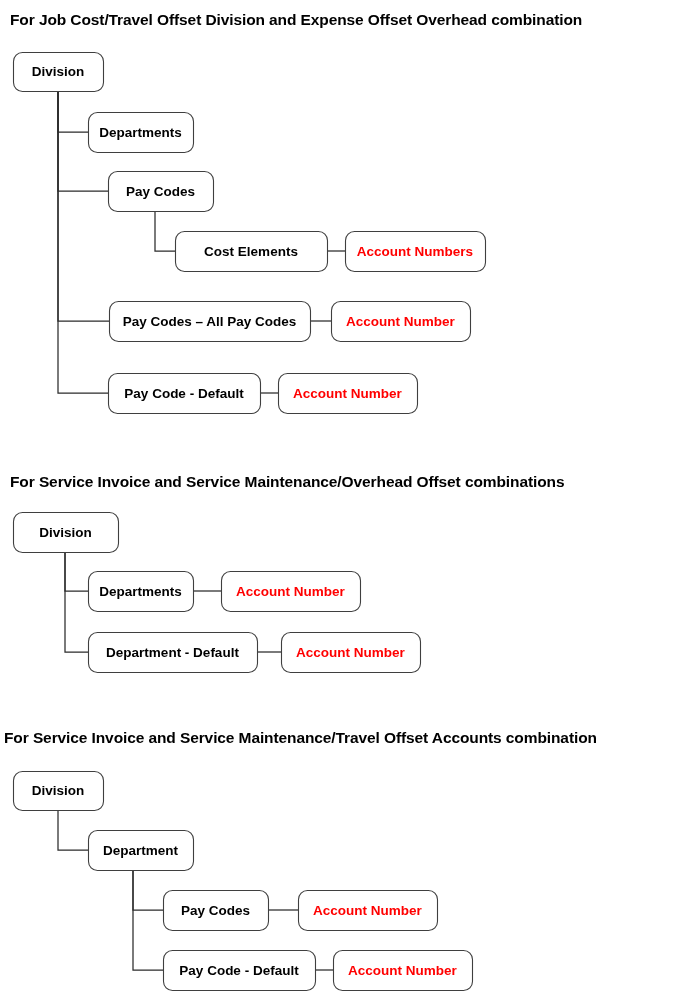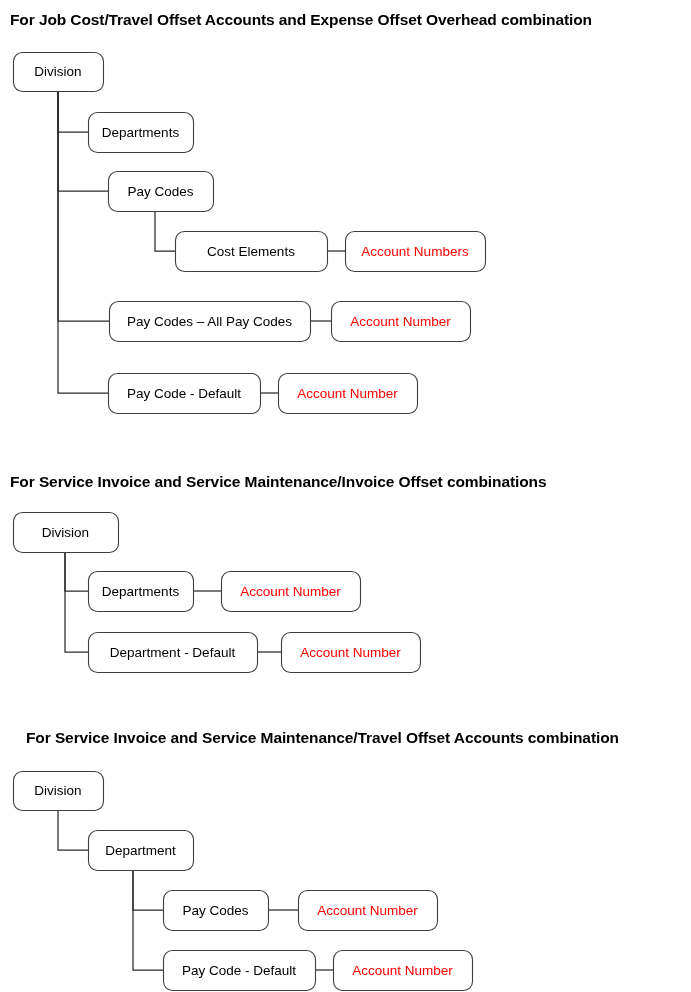--- a/index.html
+++ b/index.html
@@ -71,7 +71,7 @@
 
 <div class="page">
   <div id="sections-root">
-      <div class="heading" style="top: 10px; left: 10px;"><span class="n">For </span><span class="b">Job Cost/Travel Offset Accounts</span><span class="n"> and </span><span class="b">Expense Offset Overhead</span><span class="n"> combination</span></div>
+      <div class="heading" style="top: 10px; left: 10px;"><span class="n">For </span><span class="b">Job Cost/Travel Offset Division</span><span class="n"> and </span><span class="b">Expense Offset Overhead</span><span class="n"> combination</span></div>
       <div class="tree" style="top: 45px; width: 691px; height: 390px;">
         <svg width="691" height="390" viewBox="0 0 691 390">
           <g>

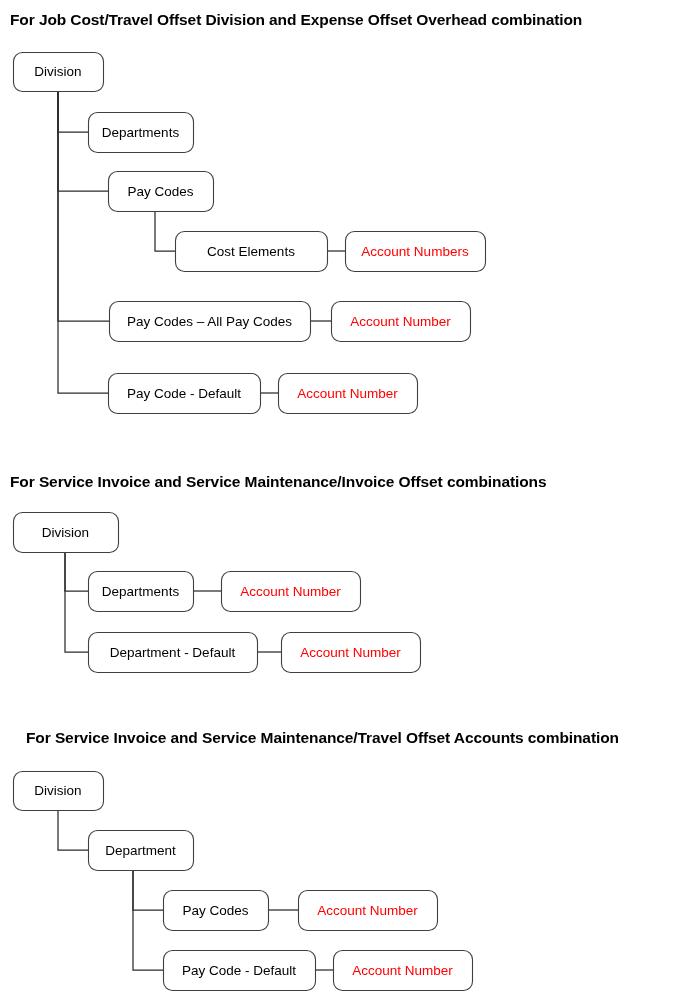--- a/index.html
+++ b/index.html
@@ -39,6 +39,7 @@
   .tree {
     position: absolute;
     left: 0;
+    font-weight: bold;
   }
   .tree svg {
     display: block;

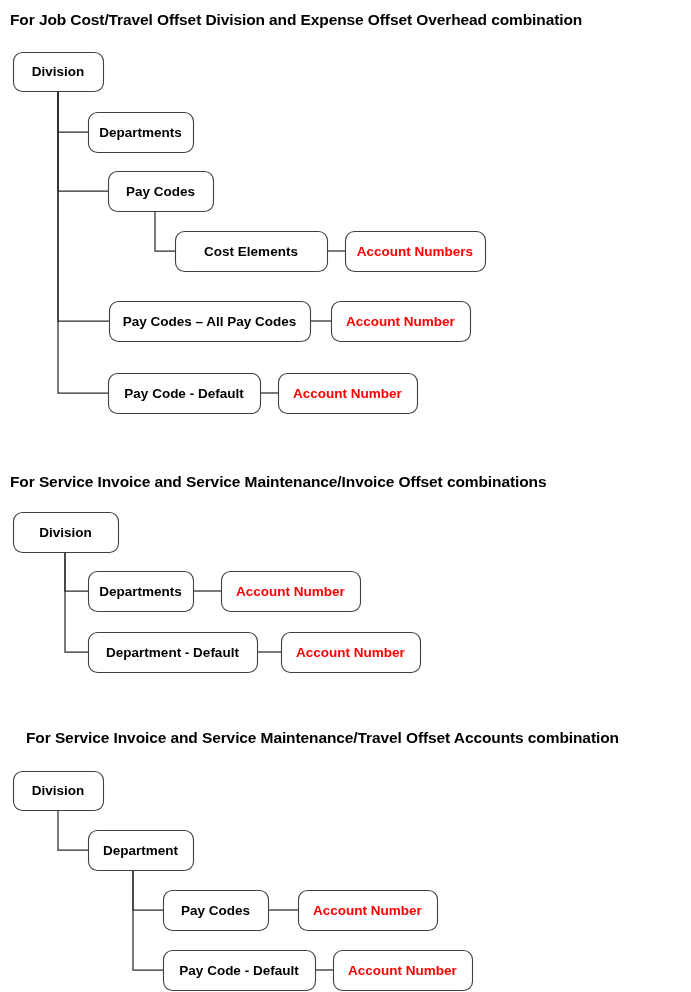--- a/index.html
+++ b/index.html
@@ -123,7 +123,7 @@
           </g>
         </svg>
       </div>
-      <div class="heading" style="top: 472px; left: 10px;"><span class="n">For </span><span class="b">Service Invoice</span><span class="n"> and </span><span class="b">Service Maintenance/Invoice Offset</span><span class="n"> combinations</span></div>
+      <div class="heading" style="top: 472px; left: 10px;"><span class="n">For </span><span class="b">Service Invoice</span><span class="n"> and </span><span class="b">Service Maintenance/Overhead Offset</span><span class="n"> combinations</span></div>
       <div class="tree" style="top: 505px; width: 691px; height: 190px;">
         <svg width="691" height="190" viewBox="0 0 691 190">
           <g>

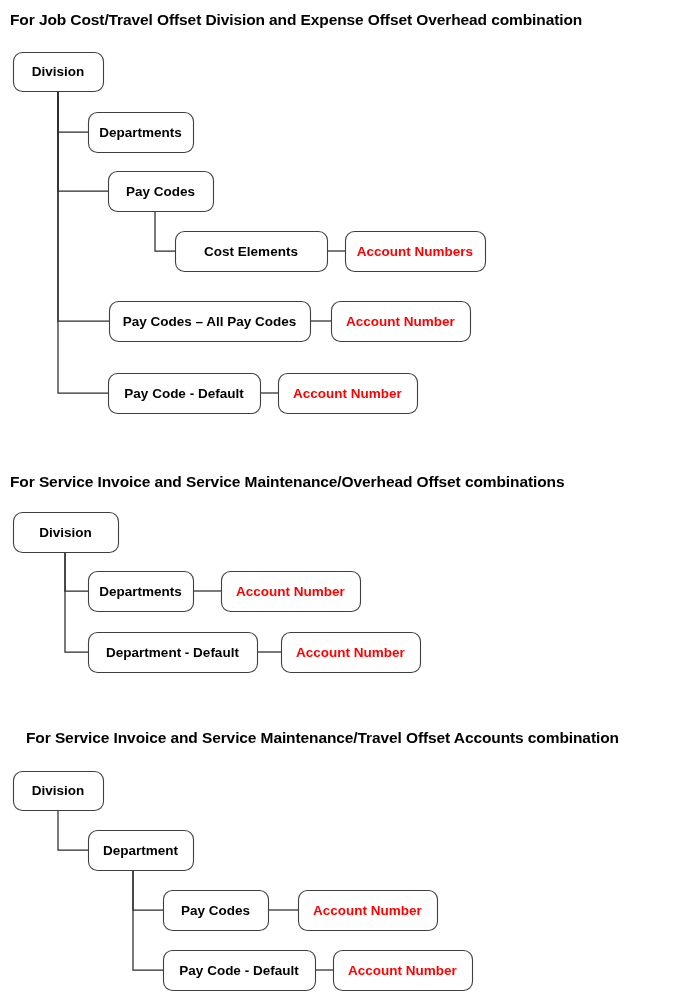--- a/index.html
+++ b/index.html
@@ -154,7 +154,7 @@
           </g>
         </svg>
       </div>
-      <div class="heading" style="top: 728px; left: 26px;"><span class="n">For </span><span class="b">Service Invoice</span><span class="n"> and </span><span class="b">Service Maintenance/Travel Offset Accounts</span><span class="n"> combination</span></div>
+      <div class="heading" style="top: 728px; left: 4px;"><span class="n">For </span><span class="b">Service Invoice</span><span class="n"> and </span><span class="b">Service Maintenance/Travel Offset Accounts</span><span class="n"> combination</span></div>
       <div class="tree" style="top: 762px; width: 691px; height: 230px;">
         <svg width="691" height="230" viewBox="0 0 691 230">
           <g>

